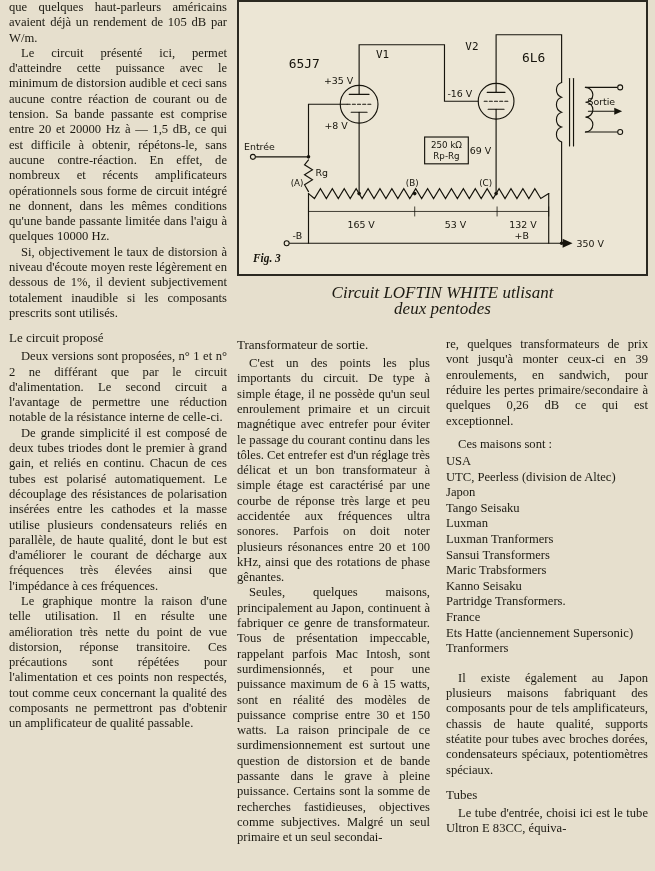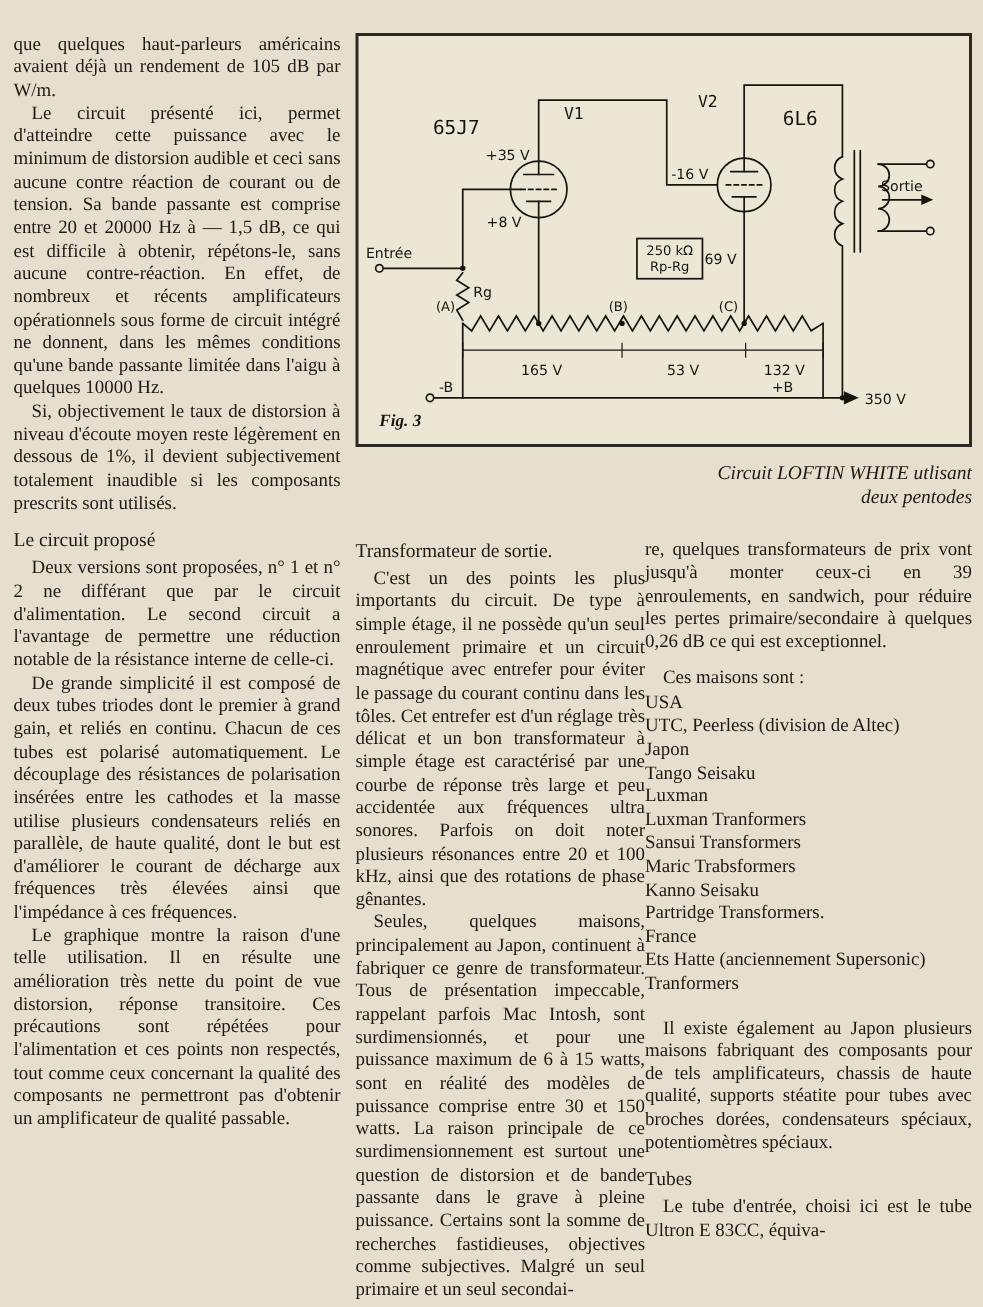--- a/index.html
+++ b/index.html
@@ -8,7 +8,7 @@
     background:#e6dfcd;color:#1c1a12;
     font-family:"Liberation Serif", serif;
   }
-  .page{display:flex;gap:10px;box-sizing:border-box;width:655px;height:871px;padding:22px 7px 0 9px}
+  .page{display:flex;gap:10px;box-sizing:border-box;width:655px;height:871px;padding:0 7px 0 9px}
   .col-left{width:218px;flex:none}
   .right-area{flex:1;display:flex;flex-direction:column;min-width:0}
   .figure-box{border:2px solid #2b2921;background:#ece6d5;padding:3px 2px;flex:none}

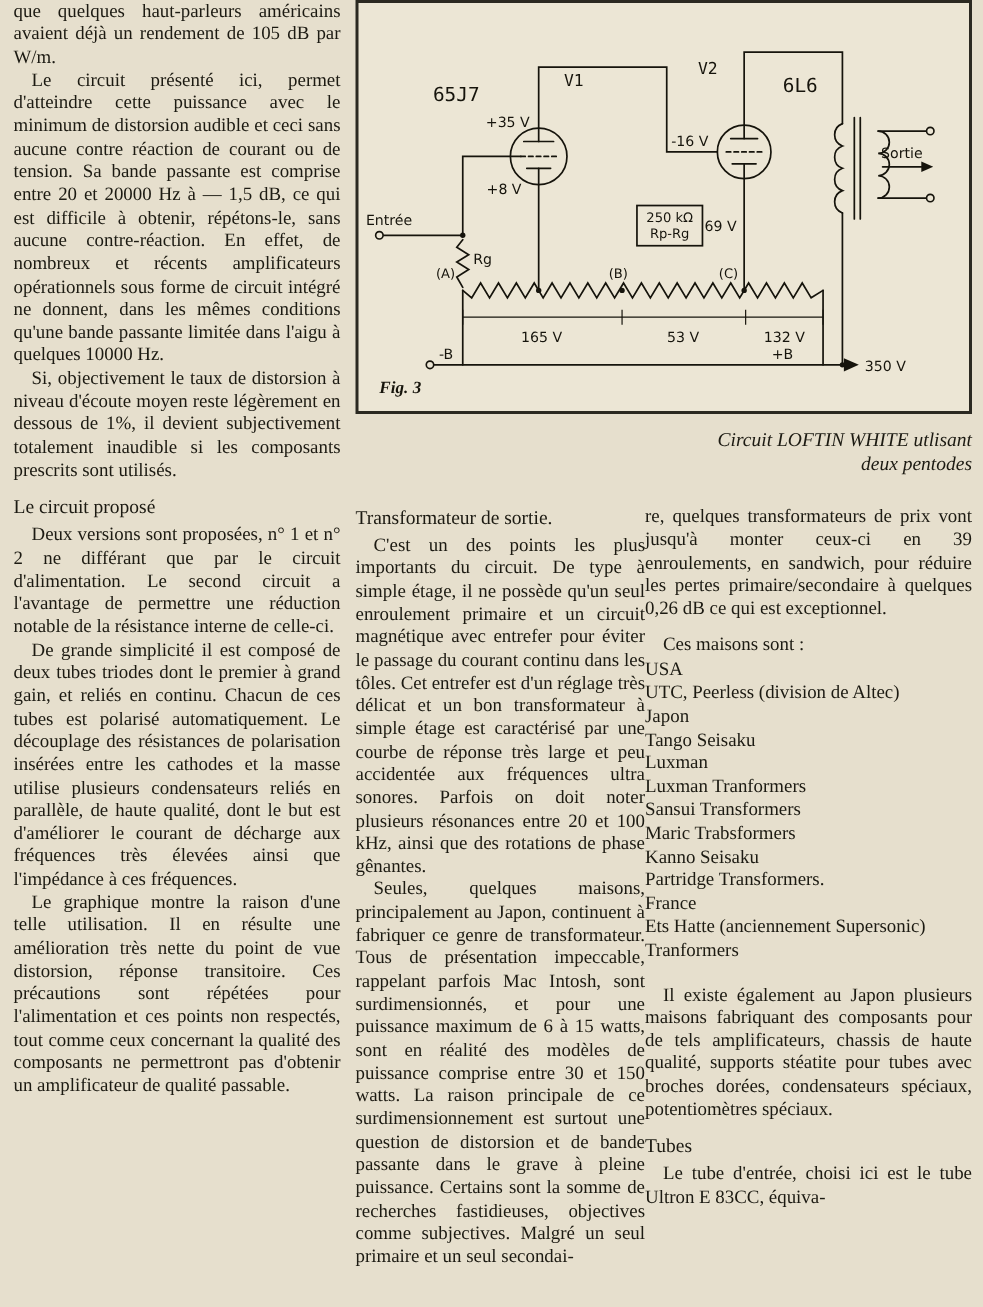--- a/index.html
+++ b/index.html
@@ -13,7 +13,7 @@
   .right-area{flex:1;display:flex;flex-direction:column;min-width:0}
   .figure-box{border:2px solid #2b2921;background:#ece6d5;padding:3px 2px;flex:none}
   .figure-box svg{display:block;width:100%;height:auto}
-  .caption{text-align:right;font-style:italic;font-size:13px;line-height:16px;margin:9px 0 20px}
+  .caption{text-align:center;font-style:italic;font-size:17px;line-height:16px;margin:9px 0 20px}
   .cols{display:flex;gap:0;flex:1;min-height:0}
   .col-mid{width:193px;flex:none}
   .col-right{flex:1;min-width:0}

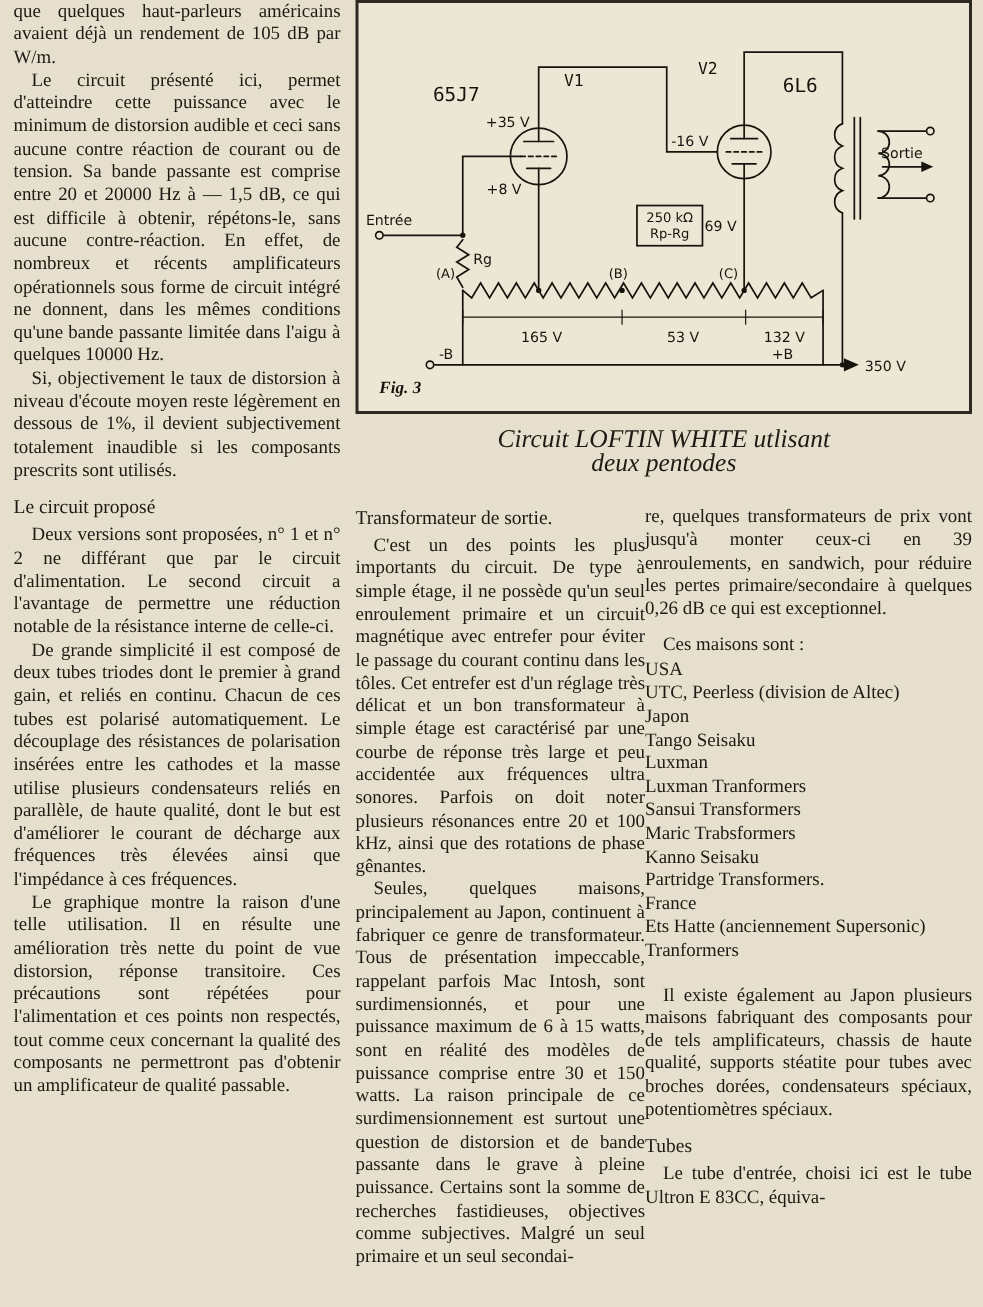--- a/index.html
+++ b/index.html
@@ -14,7 +14,7 @@
   .figure-box{border:2px solid #2b2921;background:#ece6d5;padding:3px 2px;flex:none}
   .figure-box svg{display:block;width:100%;height:auto}
   .caption{text-align:center;font-style:italic;font-size:17px;line-height:16px;margin:9px 0 20px}
-  .cols{display:flex;gap:0;flex:1;min-height:0}
+  .cols{display:flex;gap:16px;flex:1;min-height:0}
   .col-mid{width:193px;flex:none}
   .col-right{flex:1;min-width:0}
   p{margin:0;text-align:justify;font-size:12.6px;line-height:15.3px;text-indent:12px;

